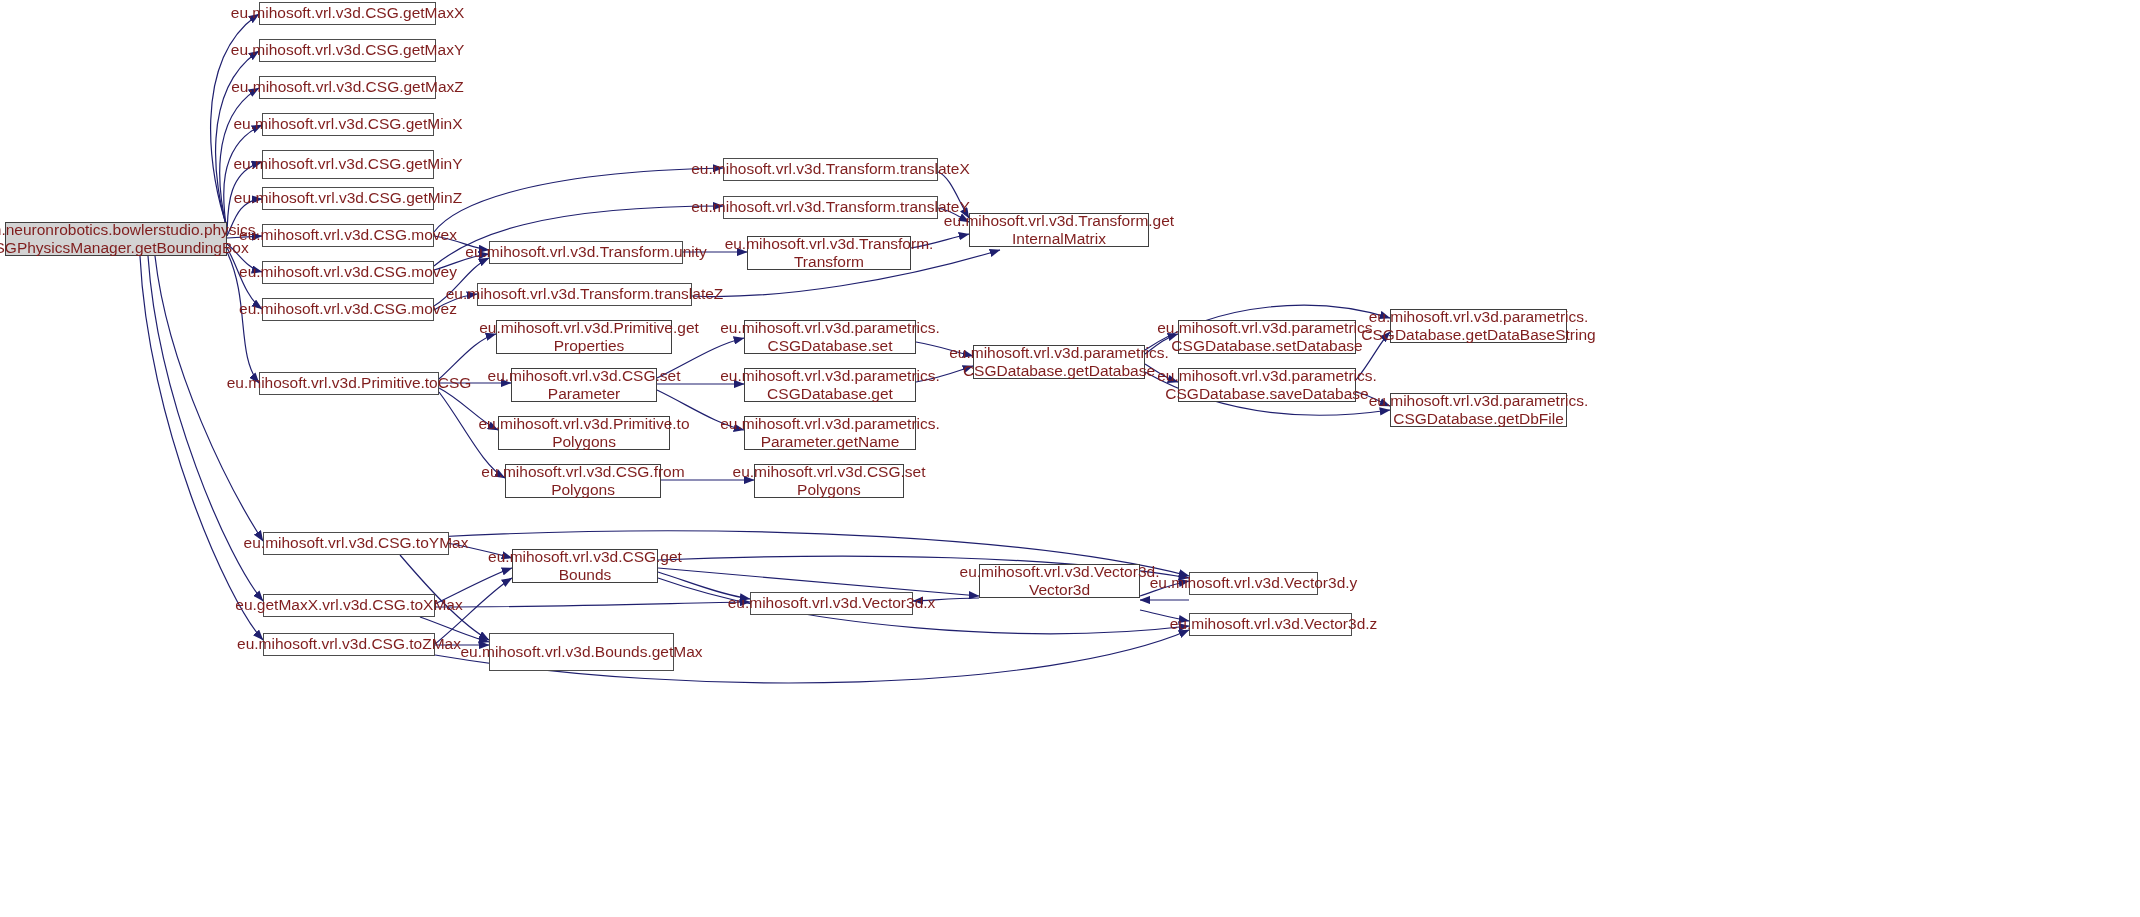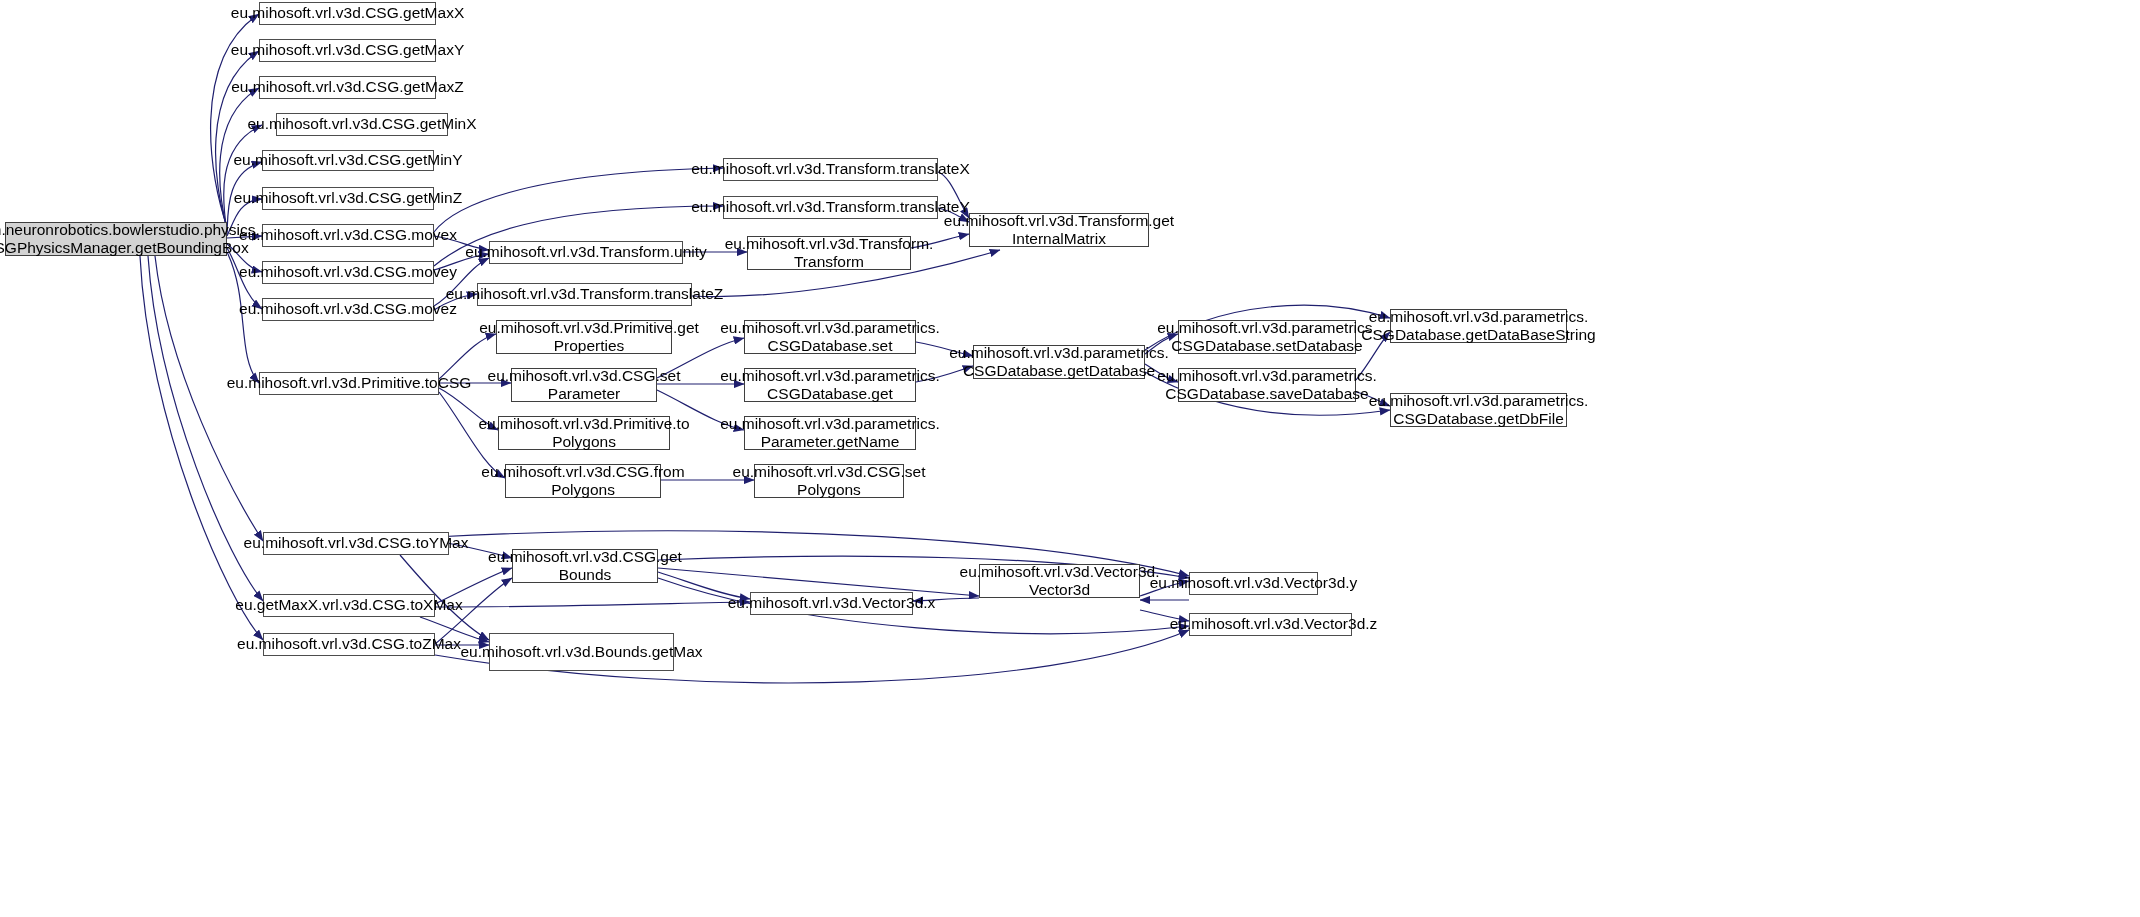--- a/index.html
+++ b/index.html
@@ -8,7 +8,7 @@
   svg.edges{position:absolute;left:0;top:0;width:2140px;height:917px;pointer-events:none;}
   .node{position:absolute;box-sizing:border-box;border:1px solid #4d4d4d;background:#ffffff;
         display:flex;align-items:center;justify-content:center;text-align:center;
-        font-size:15.5px;line-height:1.18;color:#000000;padding:2px 6px;}
+        font-size:15.5px;line-height:1.18;color:#7f1d1d;padding:2px 6px;}
   .node.root{background:#d3d3d3;border:1px solid #4d4d4d;}
   .node.thick{border-width:1.6px;border-color:#3f3f3f;}
   .node span{display:block;white-space:pre-line;}

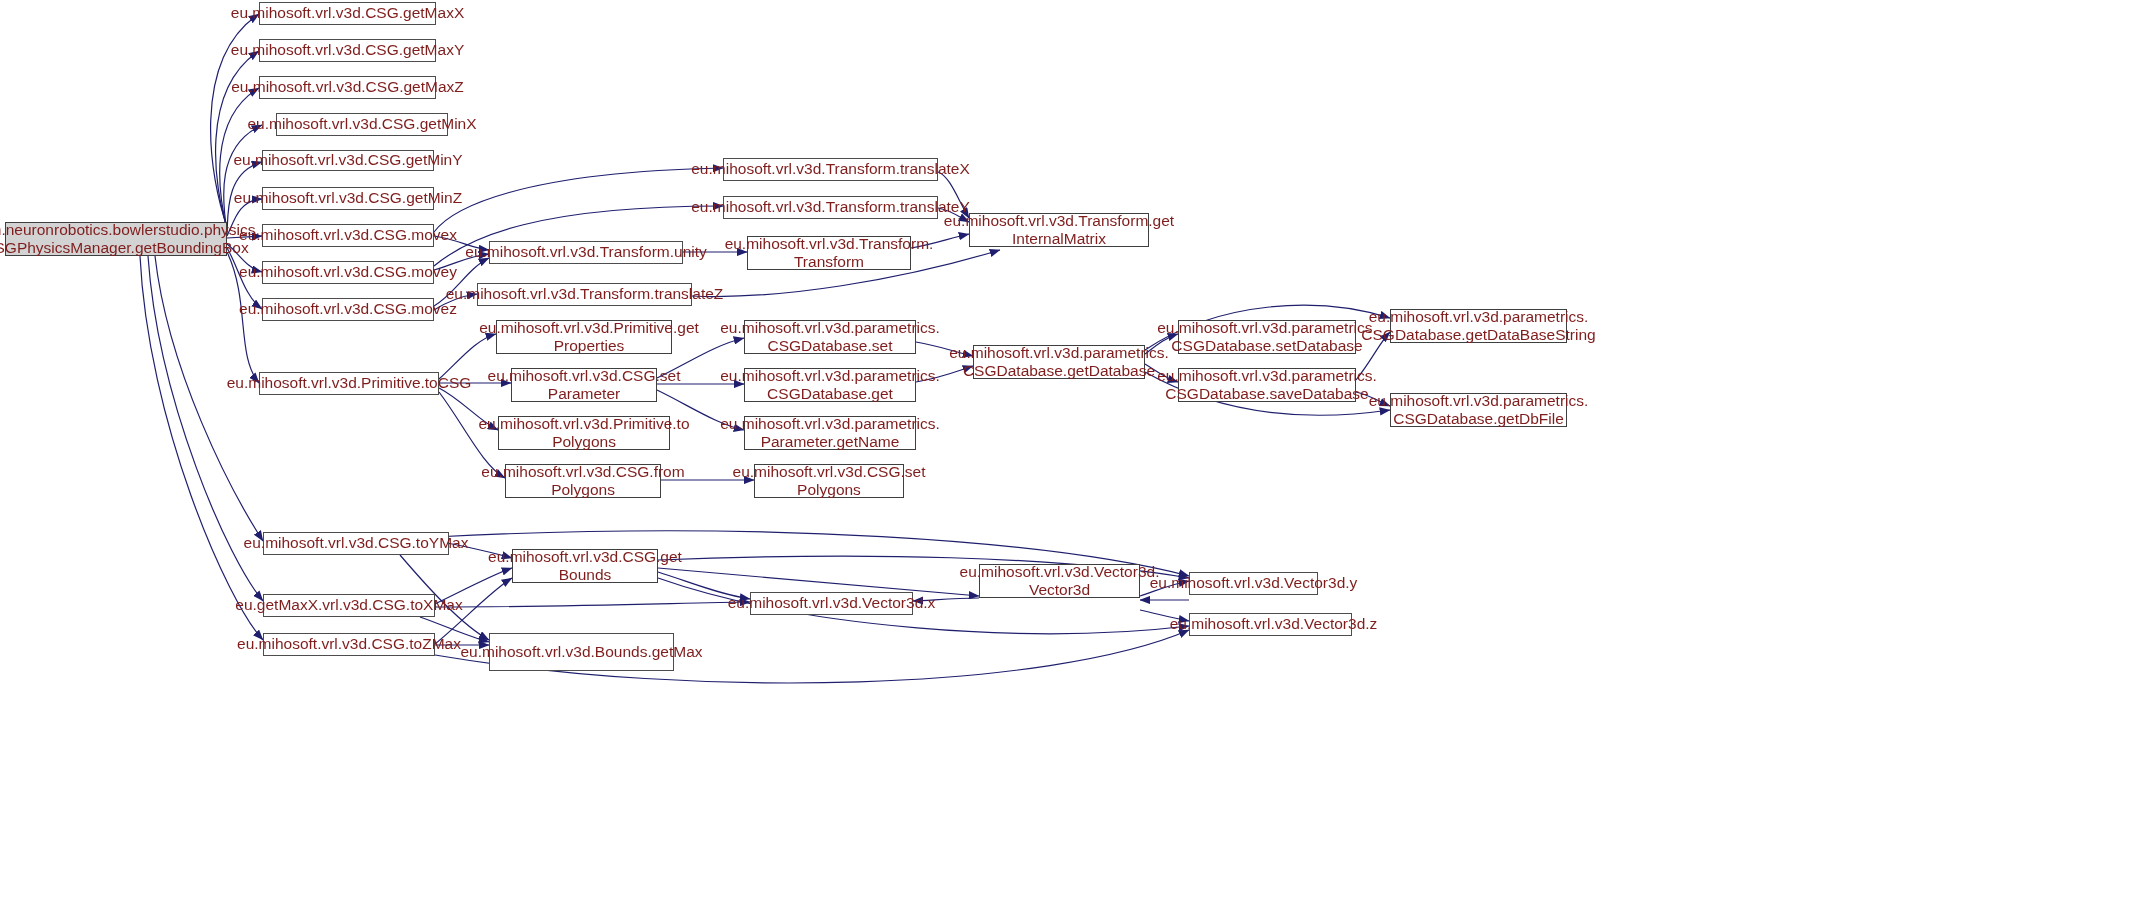--- a/index.html
+++ b/index.html
@@ -107,7 +107,7 @@
       <div class="node" style="left: 259px; top: 76px; width: 177px; height: 23px;">
         <span>eu.mihosoft.vrl.v3d.CSG.getMaxZ</span>
       </div>
-      <div class="node" style="left: 262px; top: 113px; width: 172px; height: 23px; margin-left: 14px;">
+      <div class="node" style="left: 262px; top: 113px; width: 172px; height: 23px;">
         <span>eu.mihosoft.vrl.v3d.CSG.getMinX</span>
       </div>
       <div class="node" style="left: 262px; top: 150px; width: 172px; height: 21px;">

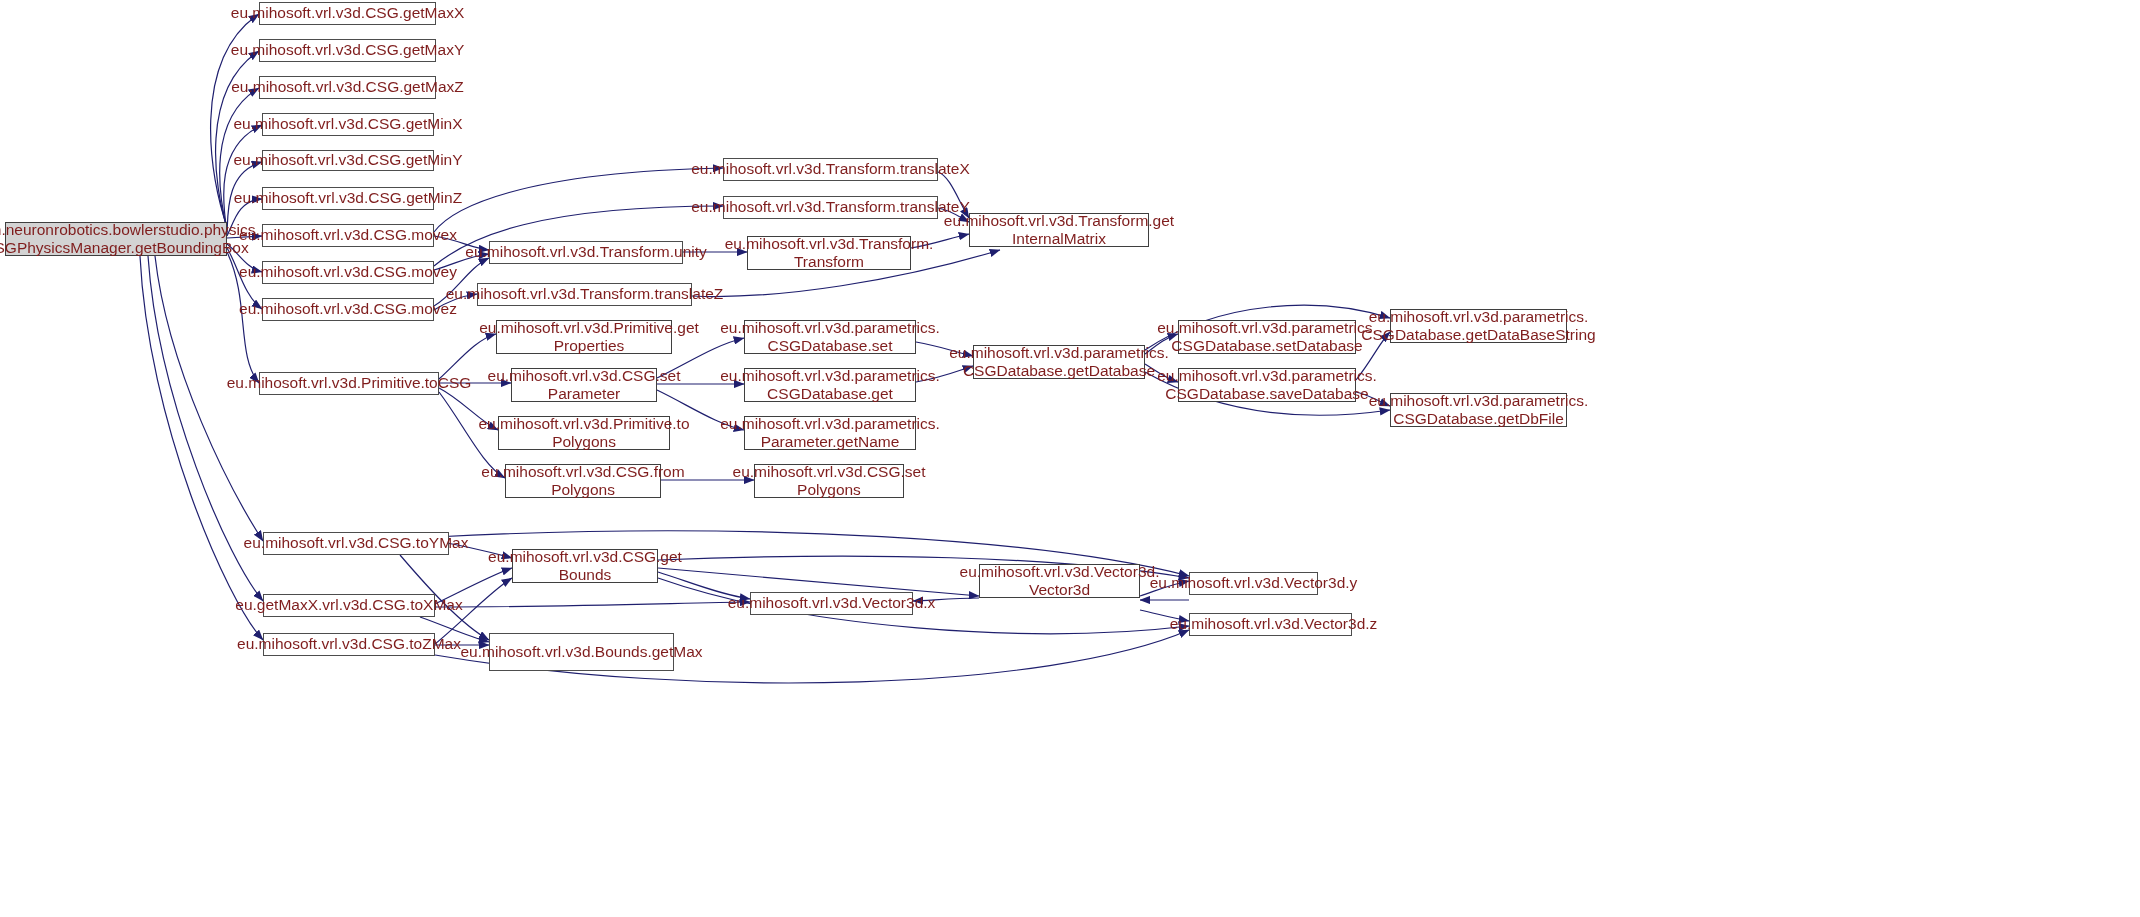--- a/index.html
+++ b/index.html
@@ -110,7 +110,7 @@
       <div class="node" style="left: 262px; top: 113px; width: 172px; height: 23px;">
         <span>eu.mihosoft.vrl.v3d.CSG.getMinX</span>
       </div>
-      <div class="node" style="left: 262px; top: 150px; width: 172px; height: 21px;">
+      <div class="node" style="left: 262px; top: 150px; width: 172px; height: 29px;">
         <span>eu.mihosoft.vrl.v3d.CSG.getMinY</span>
       </div>
       <div class="node" style="left: 262px; top: 187px; width: 172px; height: 23px;">

